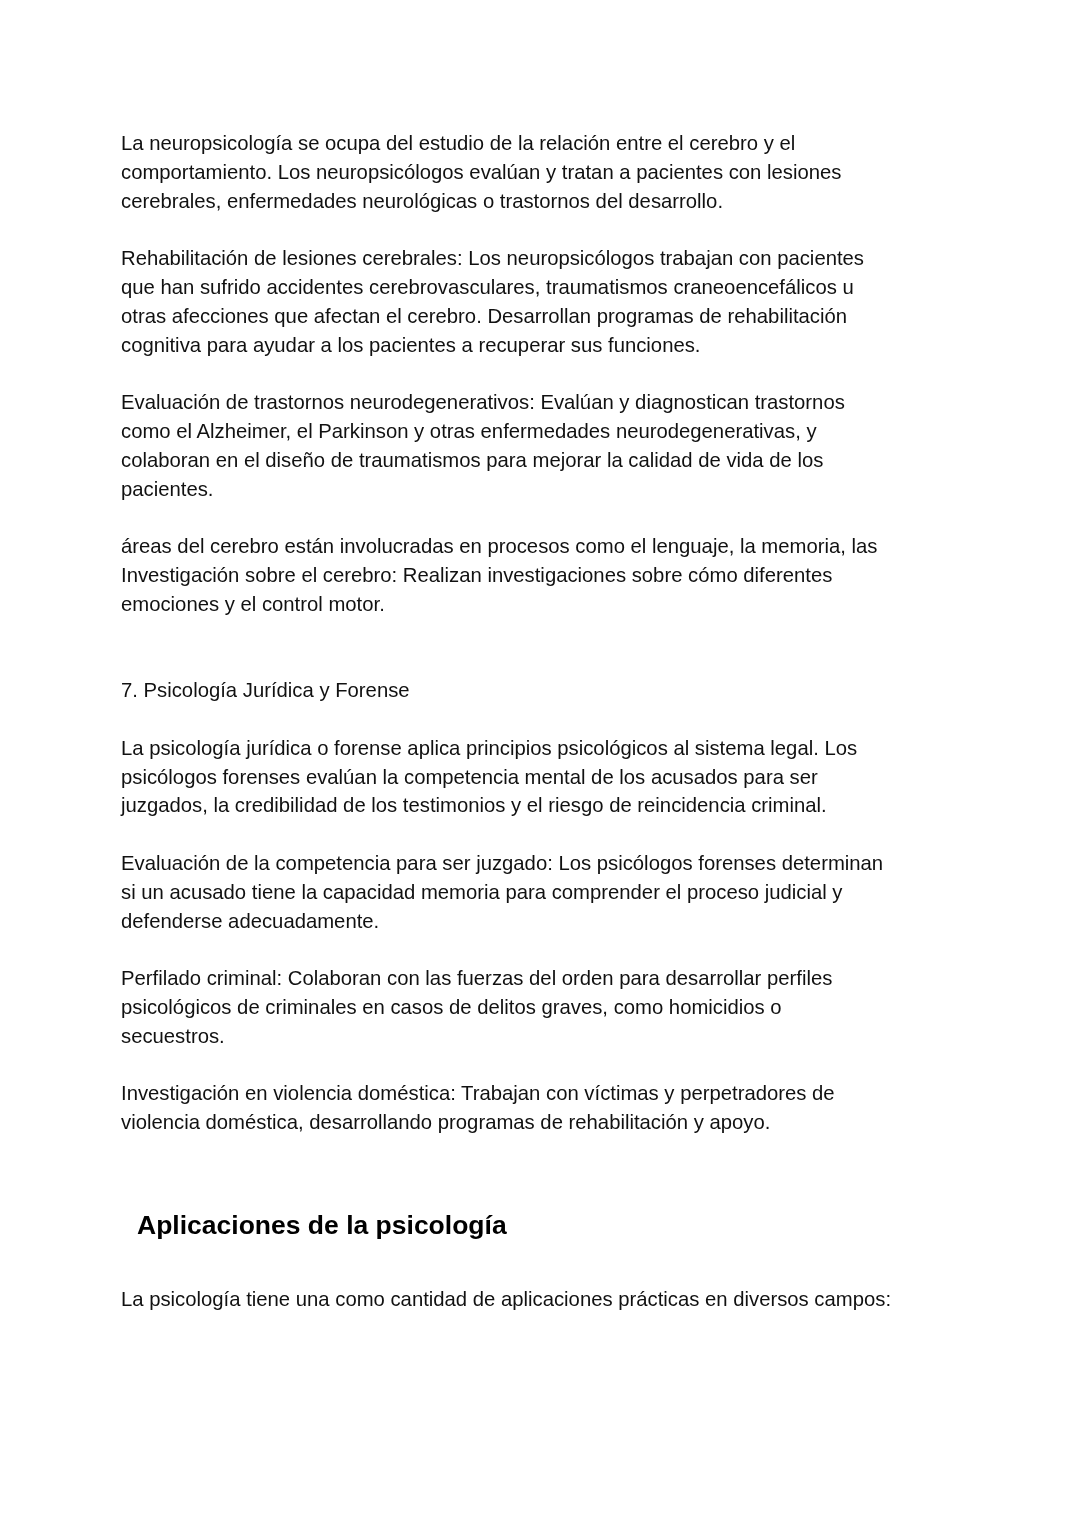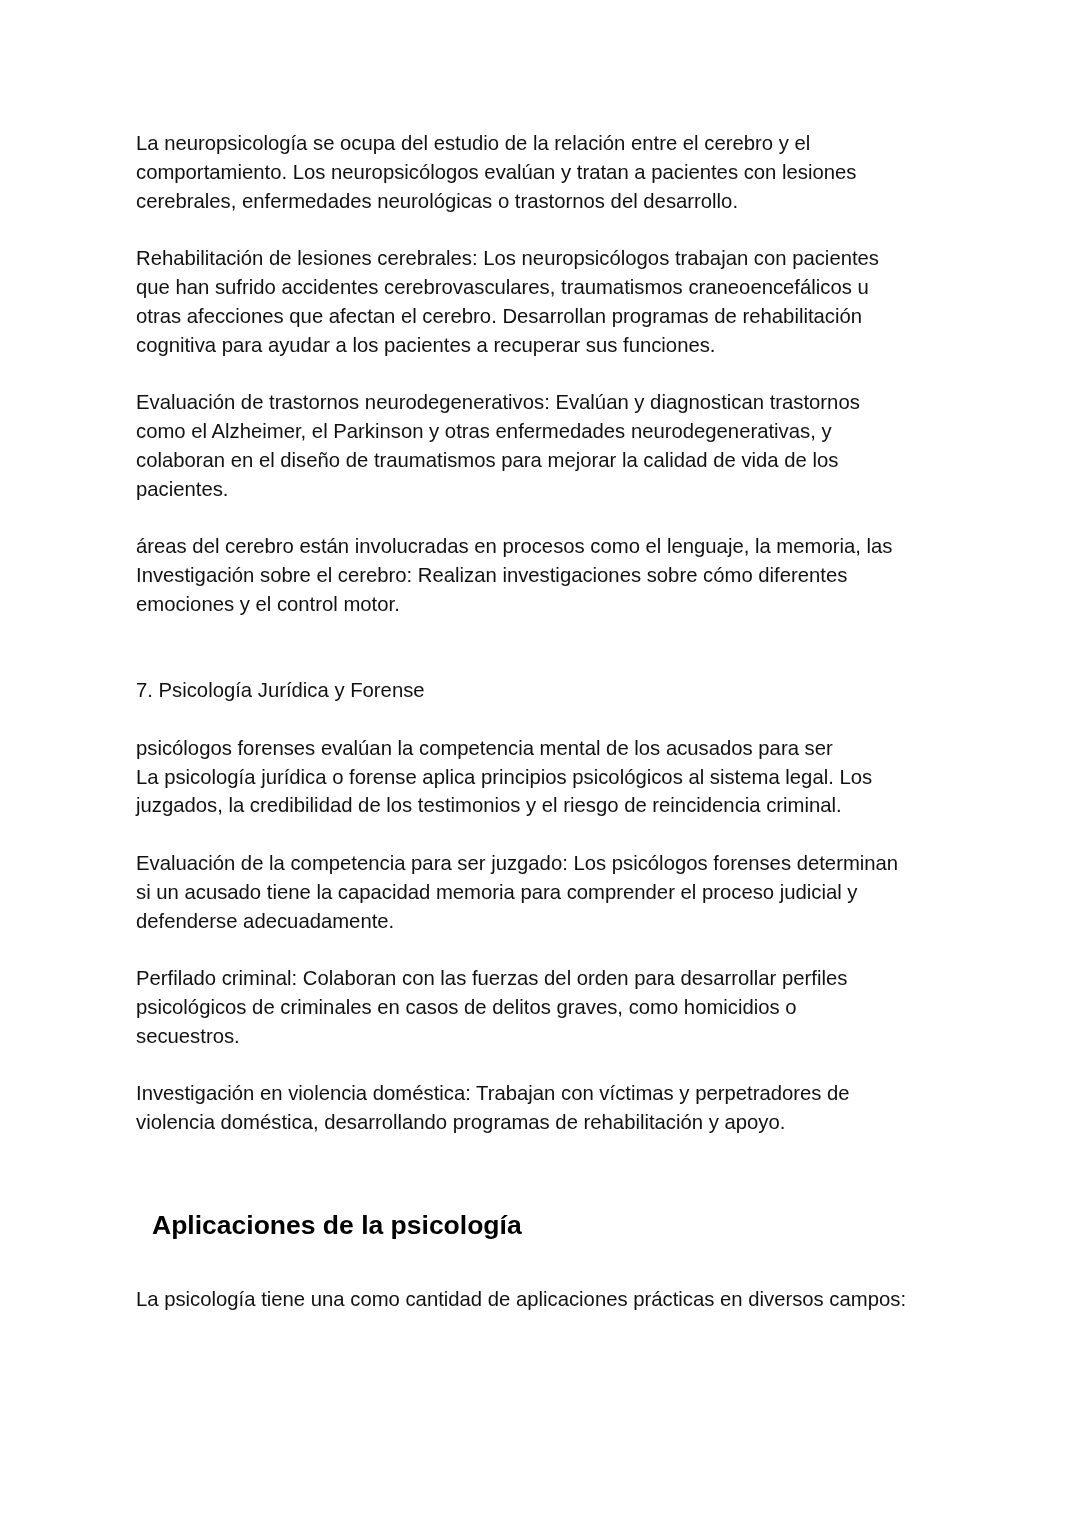--- a/index.html
+++ b/index.html
@@ -17,7 +17,7 @@
     }
     .page {
       position: absolute;
-      left: 136px;
+      left: 121px;
       top: 129px;
       width: 830px;
     }

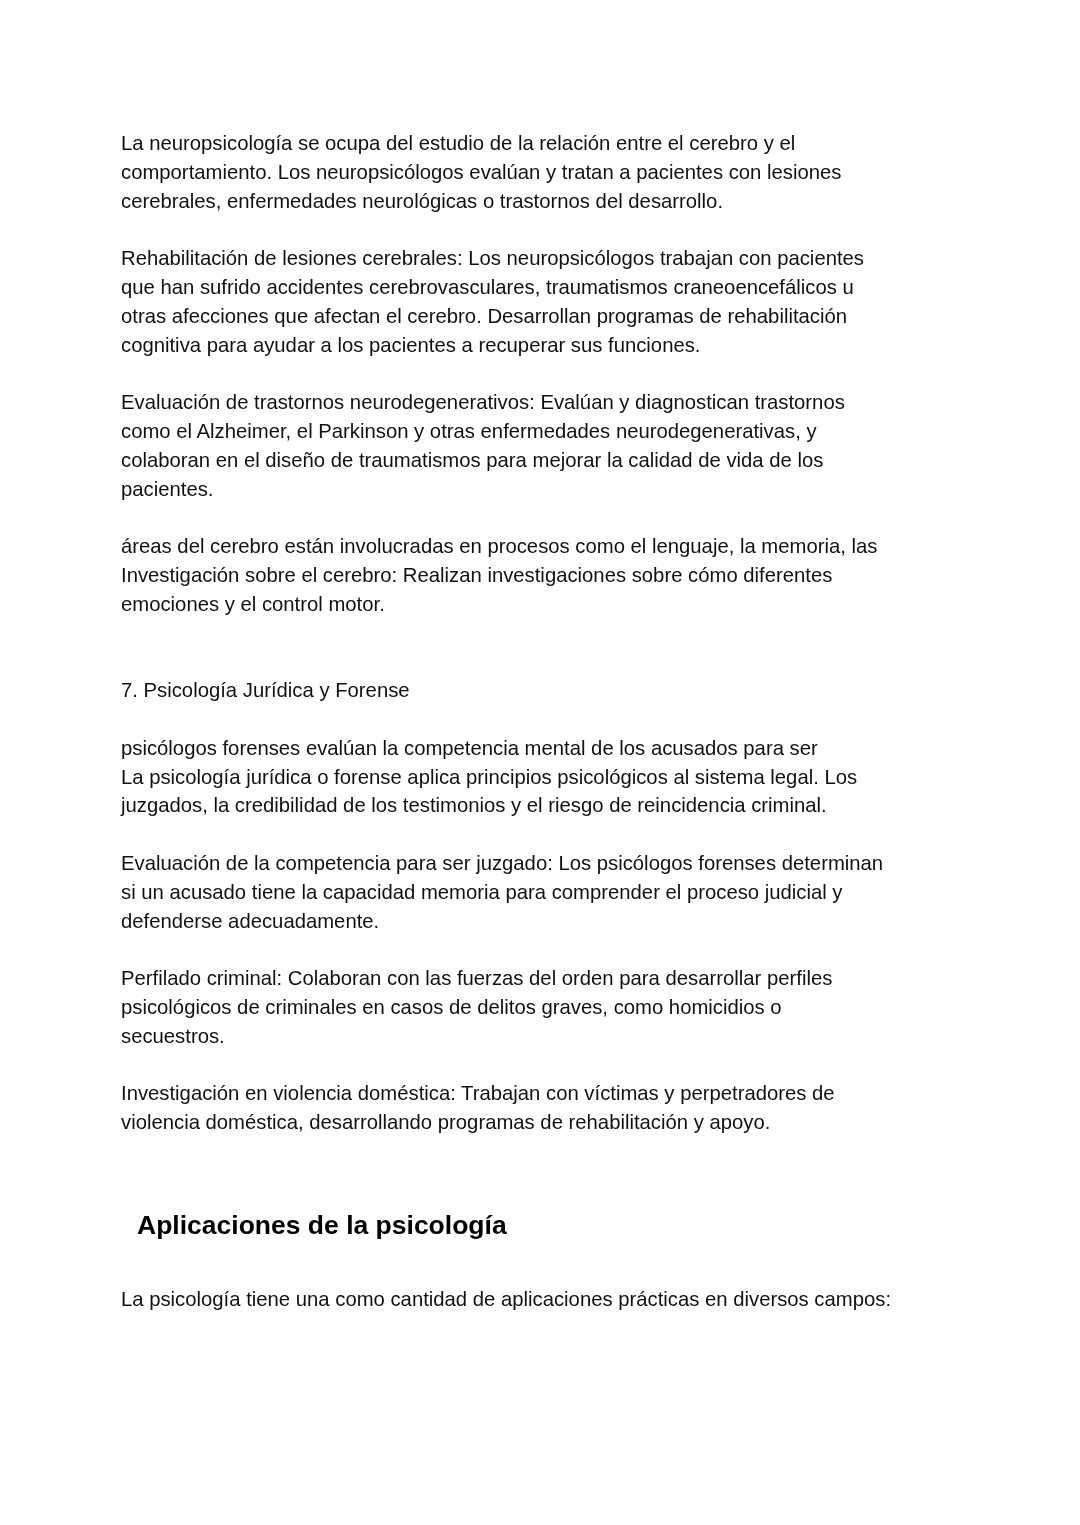--- a/index.html
+++ b/index.html
@@ -81,8 +81,8 @@
   <div class="gap"></div>
 
   <p class="para">
+    <span class="line">La psicología jurídica o forense aplica principios psicológicos al sistema legal. Los</span>
     <span class="line">psicólogos forenses evalúan la competencia mental de los acusados para ser</span>
-    <span class="line">La psicología jurídica o forense aplica principios psicológicos al sistema legal. Los</span>
     <span class="line">juzgados, la credibilidad de los testimonios y el riesgo de reincidencia criminal.</span>
   </p>
   <div class="gap"></div>

